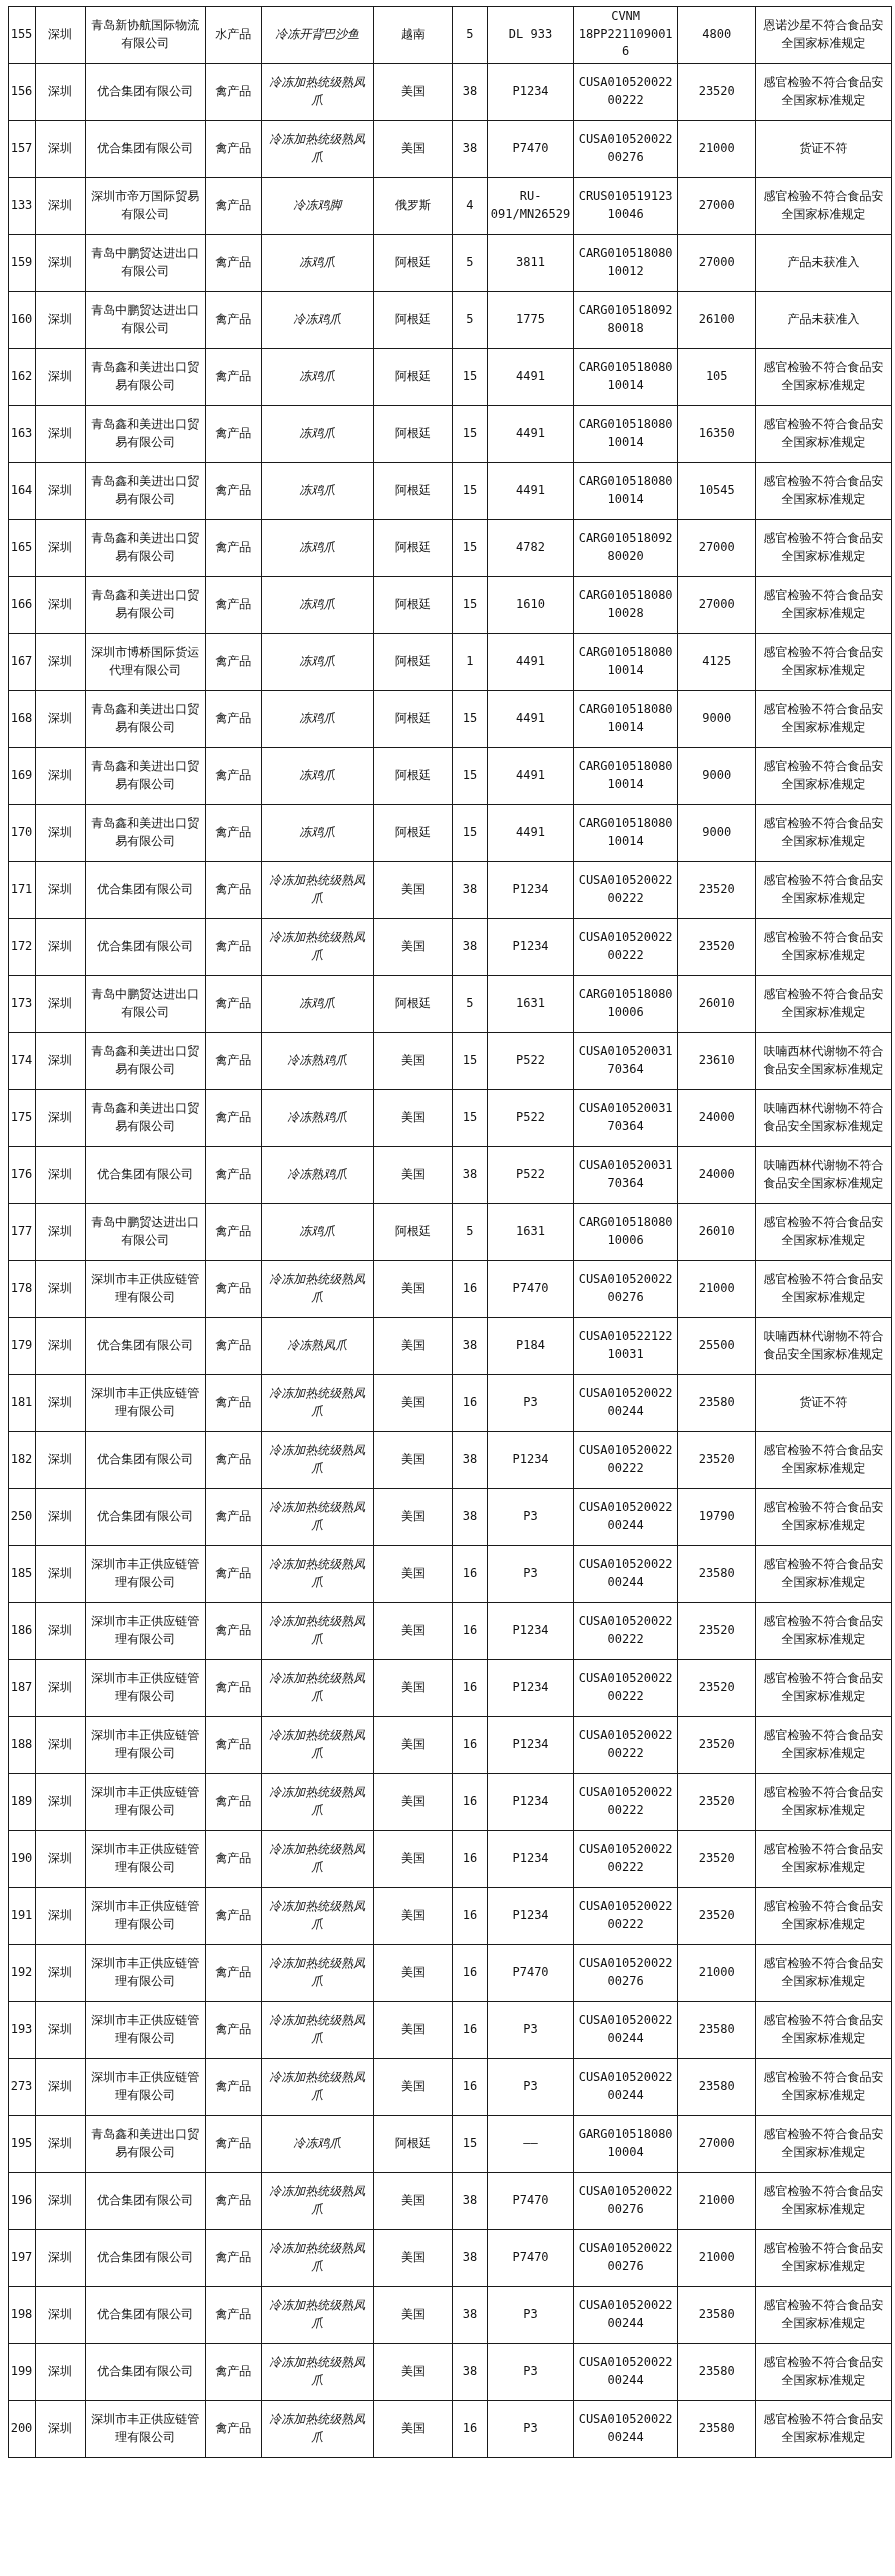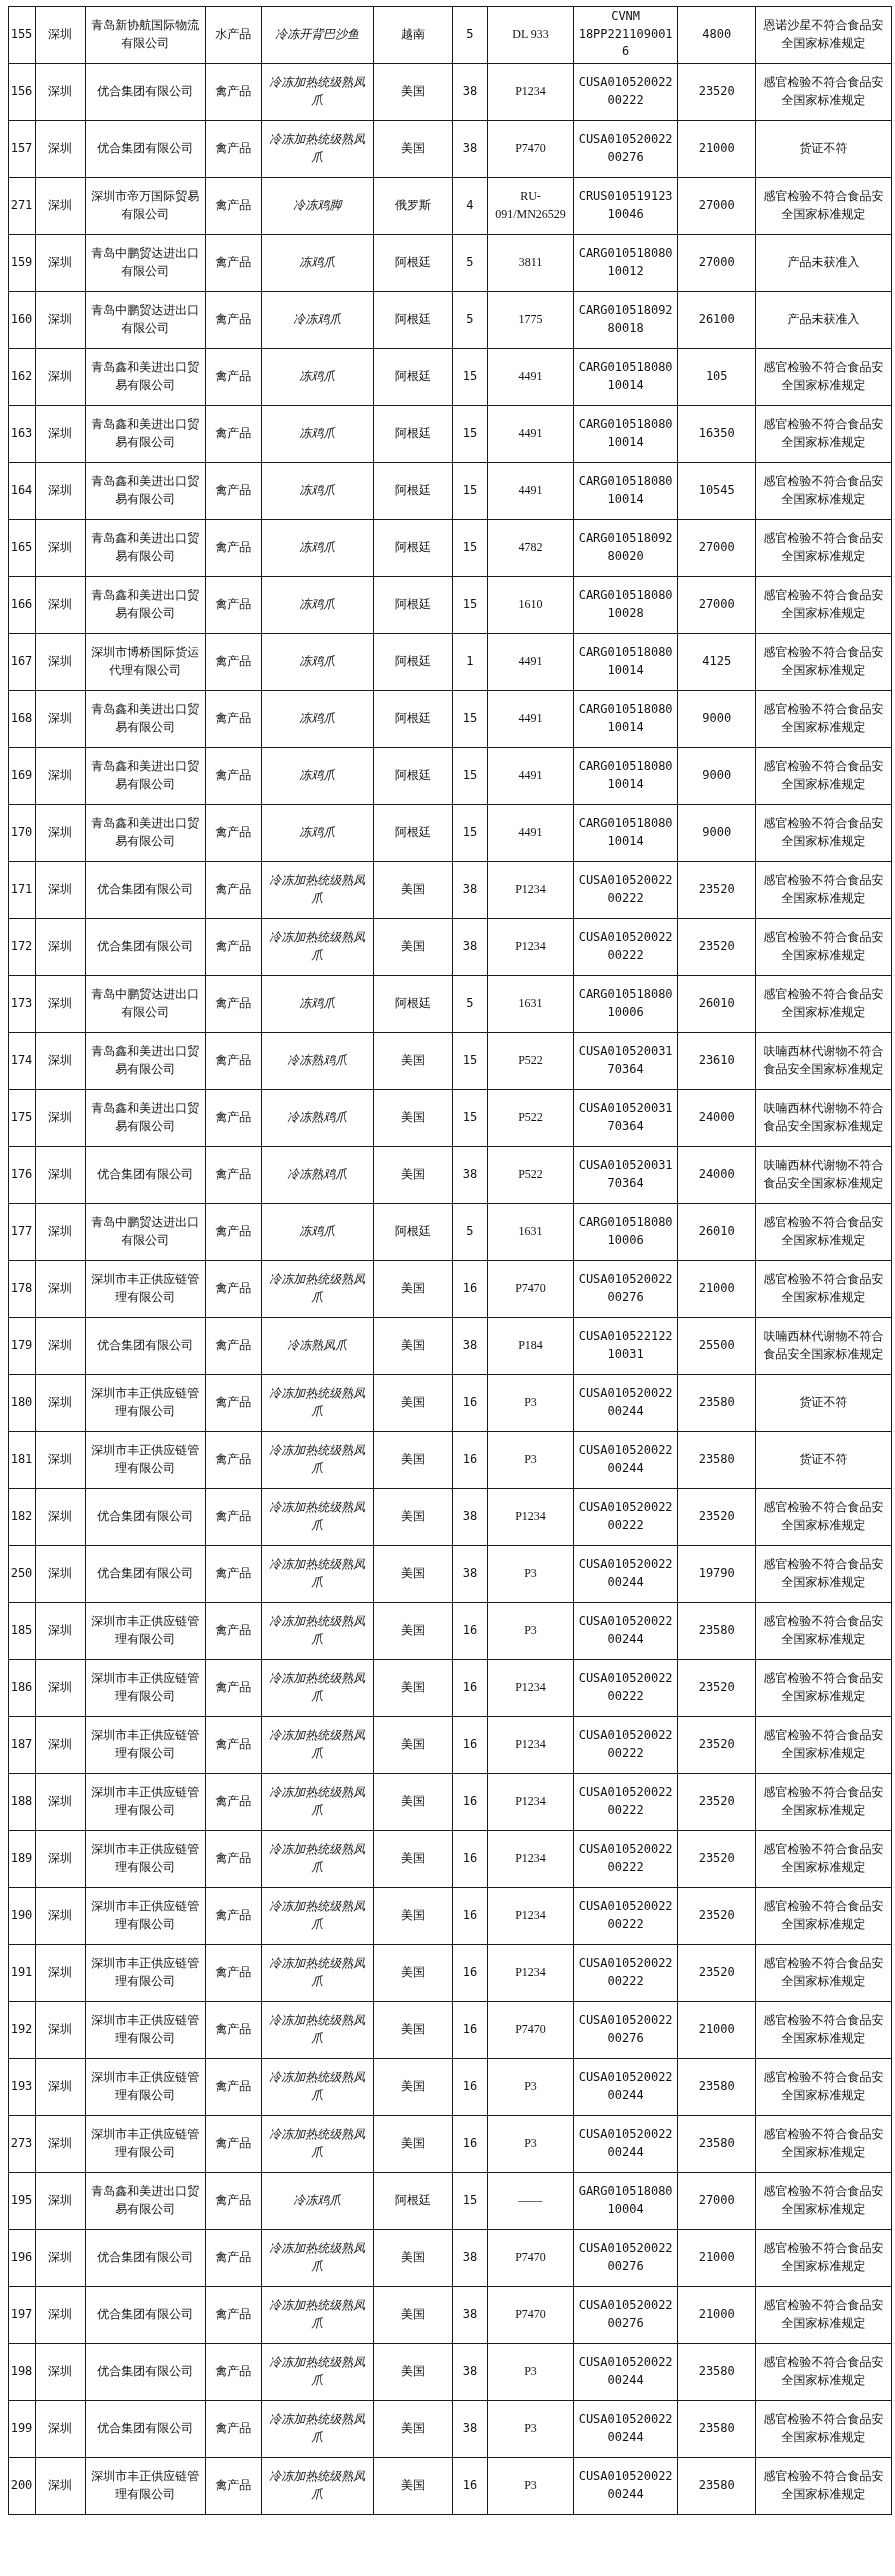--- a/index.html
+++ b/index.html
@@ -39,7 +39,7 @@
   }
   td.c2 { padding: 0 9.3px; }           
   td.c4 { padding: 0 2.8px; font-style: italic; }            
-  td.c7 { padding: 0 2.8px; font-family: Liberation Serif, serif; }            
+  td.c7 { padding: 0 2.8px; }            
   td.c8 { padding: 0 2.8px; overflow-wrap: break-word; } 
   td.c10 { padding: 0 3.7px; }           
 </style>

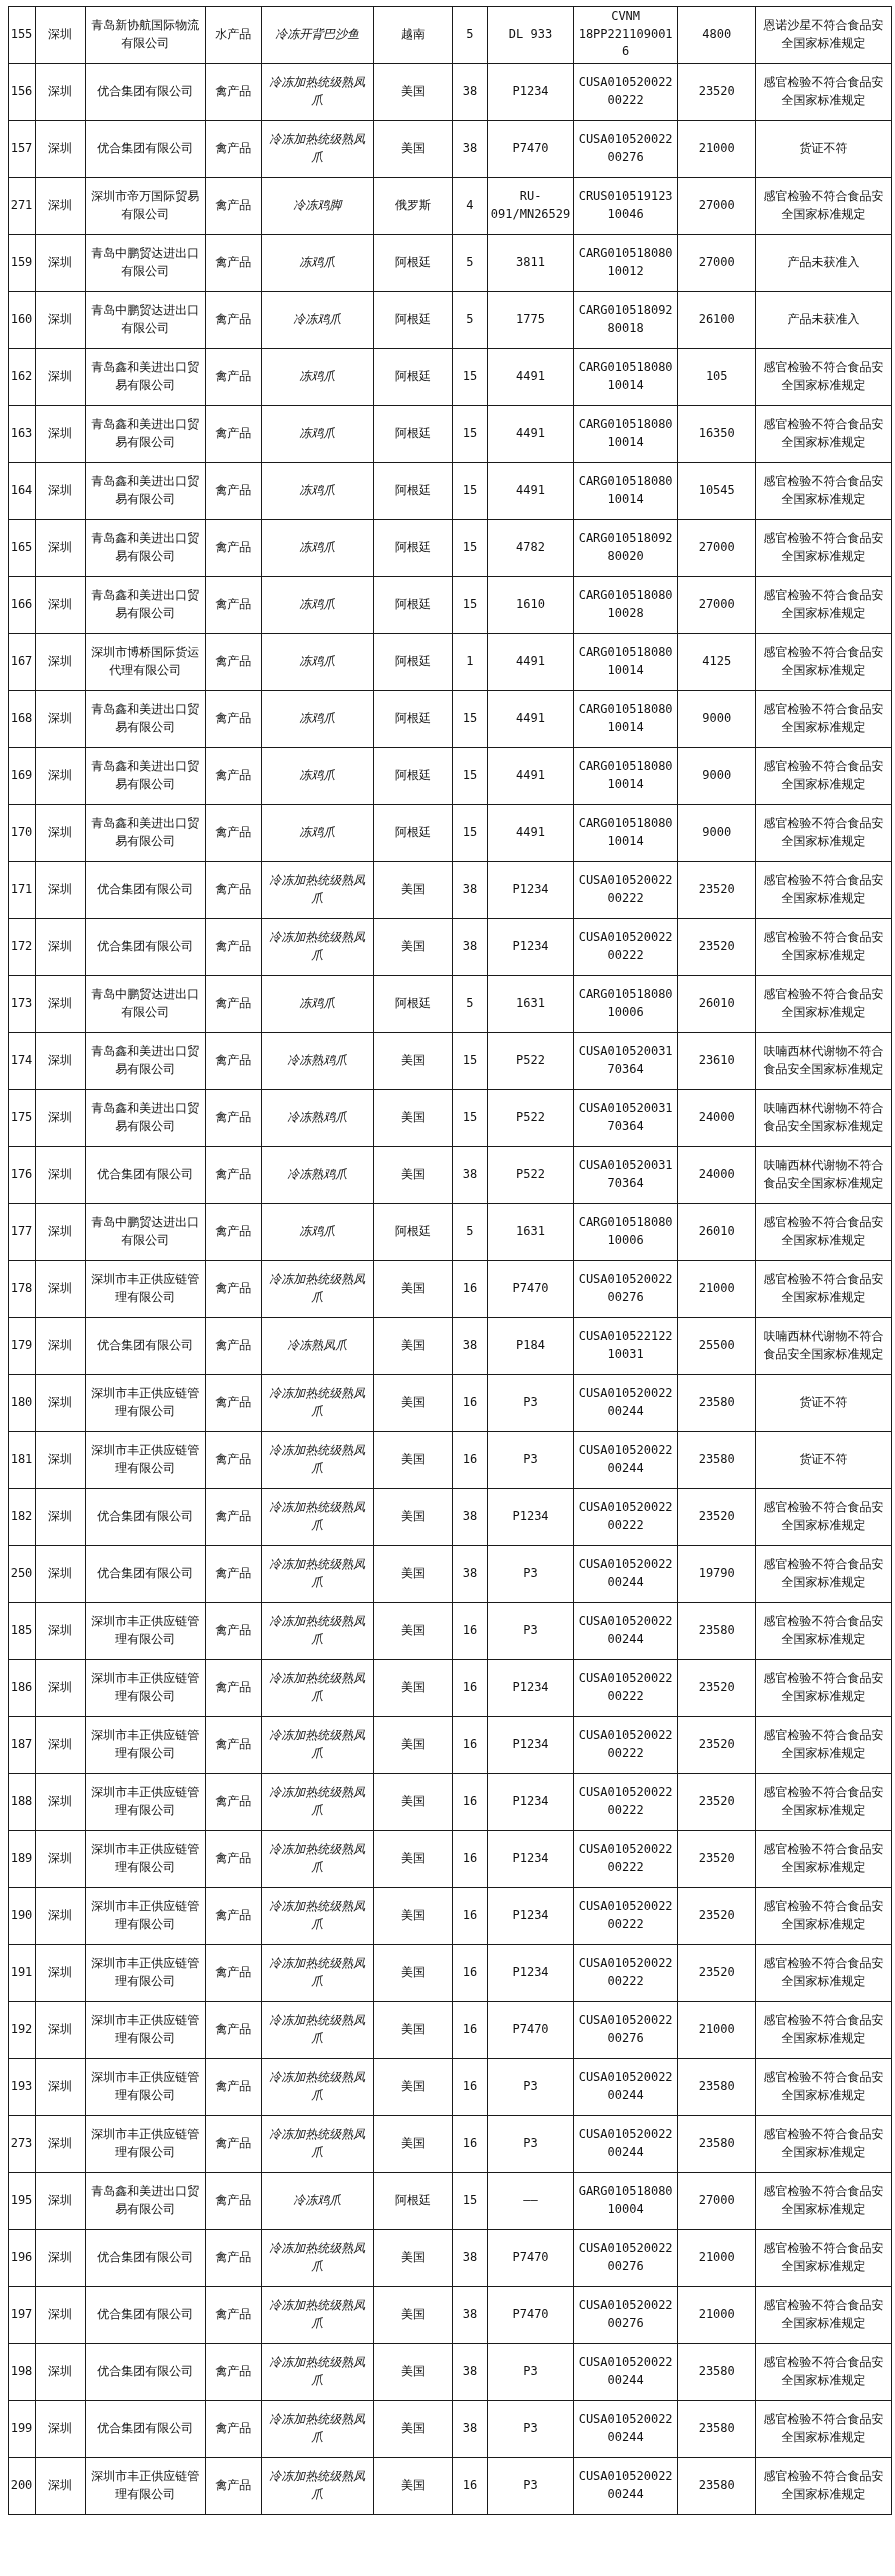--- a/index.html
+++ b/index.html
@@ -101,7 +101,7 @@
         <td class="c10">货证不符</td>
       </tr>
       <tr>
-        <td class="c0">271</td>
+        <td class="c0">133</td>
         <td class="c1">深圳</td>
         <td class="c2">深圳市帝万国际贸易有限公司</td>
         <td class="c3">禽产品</td>

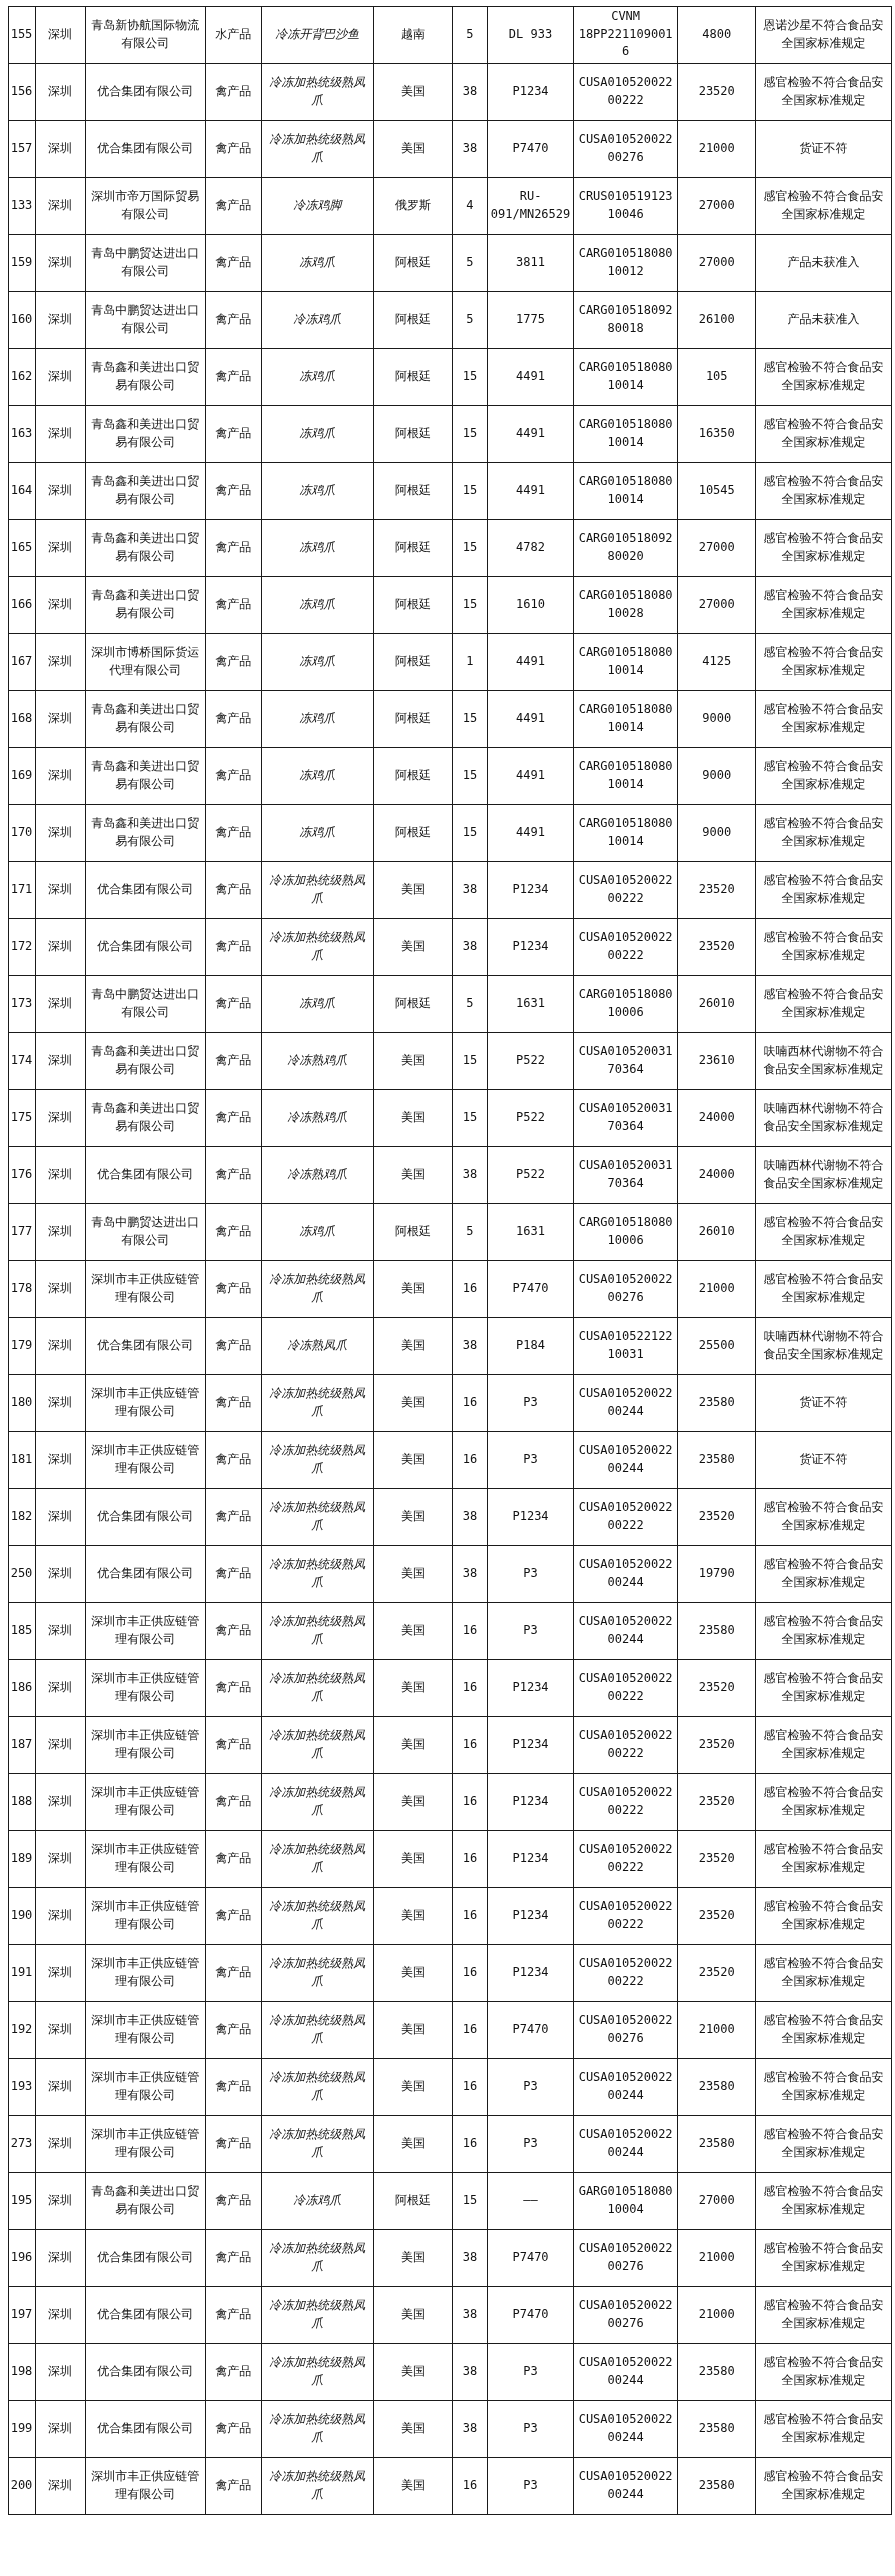--- a/index.html
+++ b/index.html
@@ -374,19 +374,6 @@
         <td class="c10">呋喃西林代谢物不符合食品安全国家标准规定</td>
       </tr>
       <tr>
-        <td class="c0">180</td>
-        <td class="c1">深圳</td>
-        <td class="c2">深圳市丰正供应链管理有限公司</td>
-        <td class="c3">禽产品</td>
-        <td class="c4">冷冻加热统级熟凤爪</td>
-        <td class="c5">美国</td>
-        <td class="c6">16</td>
-        <td class="c7">P3</td>
-        <td class="c8">CUSA01052002200244</td>
-        <td class="c9">23580</td>
-        <td class="c10">货证不符</td>
-      </tr>
-      <tr>
         <td class="c0">181</td>
         <td class="c1">深圳</td>
         <td class="c2">深圳市丰正供应链管理有限公司</td>

